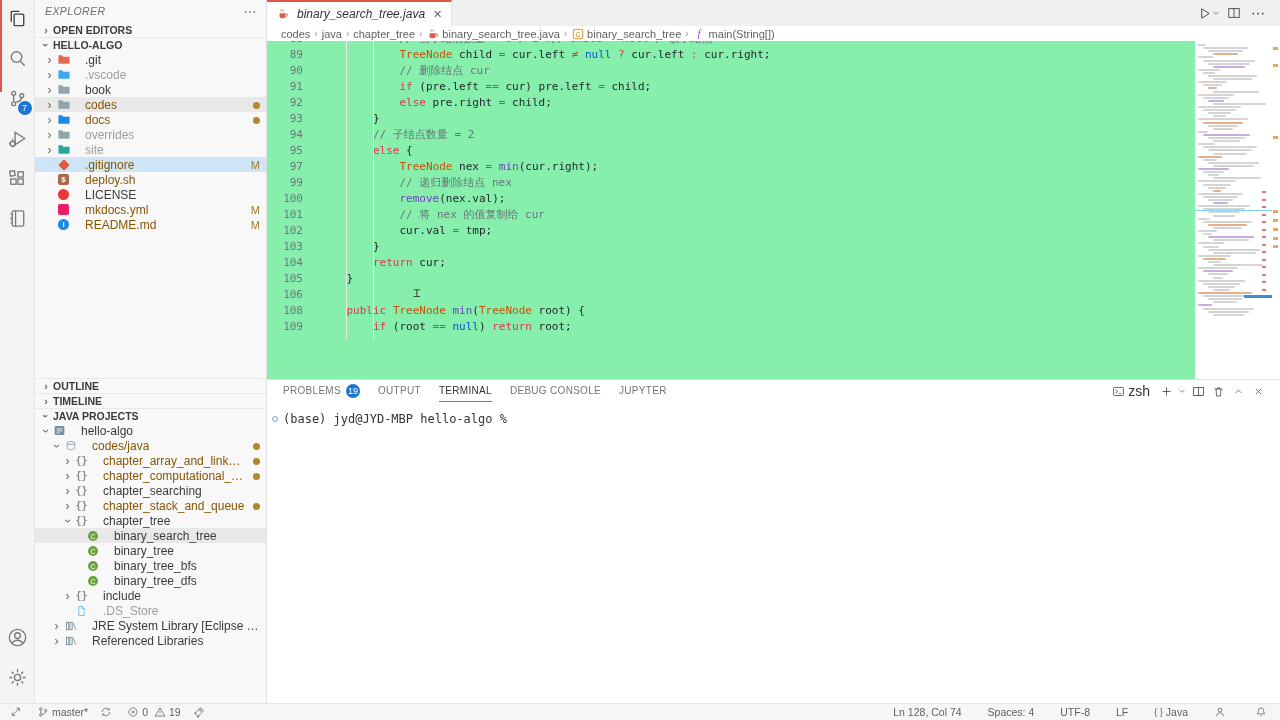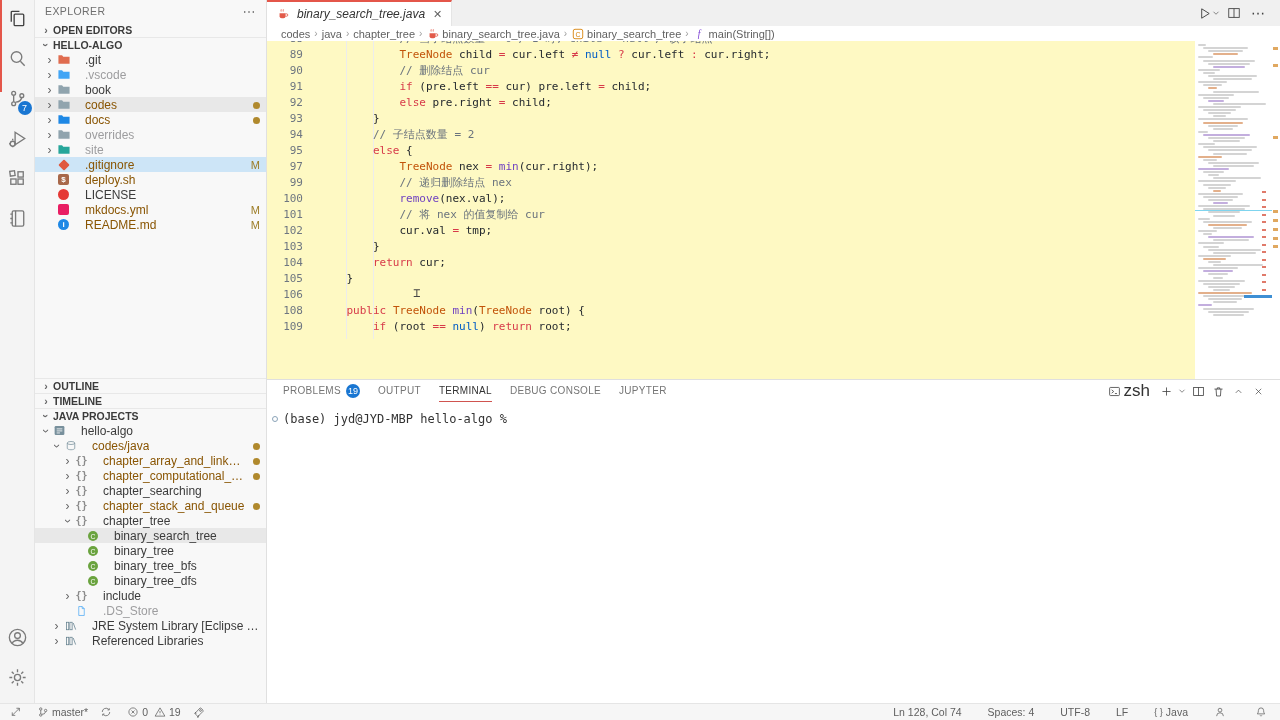--- a/index.html
+++ b/index.html
@@ -18,7 +18,7 @@
 
   
   .sidebar { position:absolute; left:35px; top:0; width:232px; bottom:17px; background:#f8f8f8; border-right:1px solid #e0e0e0; overflow:hidden; }
-  .sb-title { height:22px; display:flex; align-items:center; padding:0 10px; font-size:10.5px; letter-spacing:.4px; color:#6f6f6f; }
+  .sb-title { height:22px; display:flex; align-items:center; padding:0 10px; font-size:10.5px; letter-spacing:.4px; color:#6f6f6f;font-style:italic; }
   .sb-title .more { margin-left:auto; color:#616161; font-size:13px; cursor:pointer; }
   .sec-head { height:15px; display:flex; align-items:center; font-size:10.5px; font-weight:bold; color:#3b3b3b; padding-left:4px; border-top:1px solid #e8e8e8; }
   .sec-head .chev { width:14px; display:inline-flex; justify-content:center; color:#646465; }

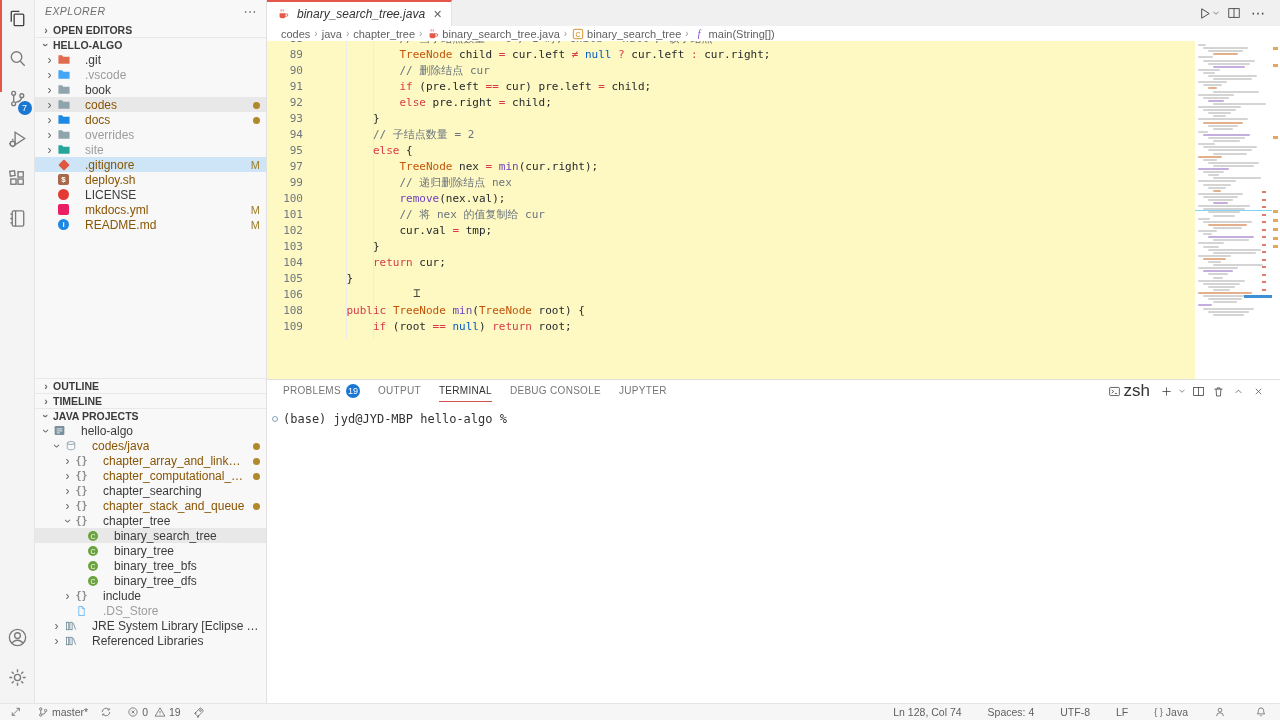--- a/index.html
+++ b/index.html
@@ -53,7 +53,7 @@
   .bc-sep { color:#9d9d9d; margin:0 4px; font-size:10px; }
   .bc-ic { display:inline-flex; width:13px; height:13px; margin-right:3px; align-items:center; justify-content:center; }
 
-  .editor { position:absolute; left:0; right:0; top:41px; height:338px; overflow:hidden; background:#fef9c3; }
+  .editor { position:absolute; left:0; right:0; top:41px; height:338px; overflow:hidden; background:#86efac; }
   .codewrap { position:absolute; left:0; top:-10px; right:90px; font-family:"DejaVu Sans Mono", monospace; font-size:11px; line-height:16px; }
   .cl { height:16px; display:flex; }
   .ln { width:36px; text-align:right; color:#6e7681; flex:none; }

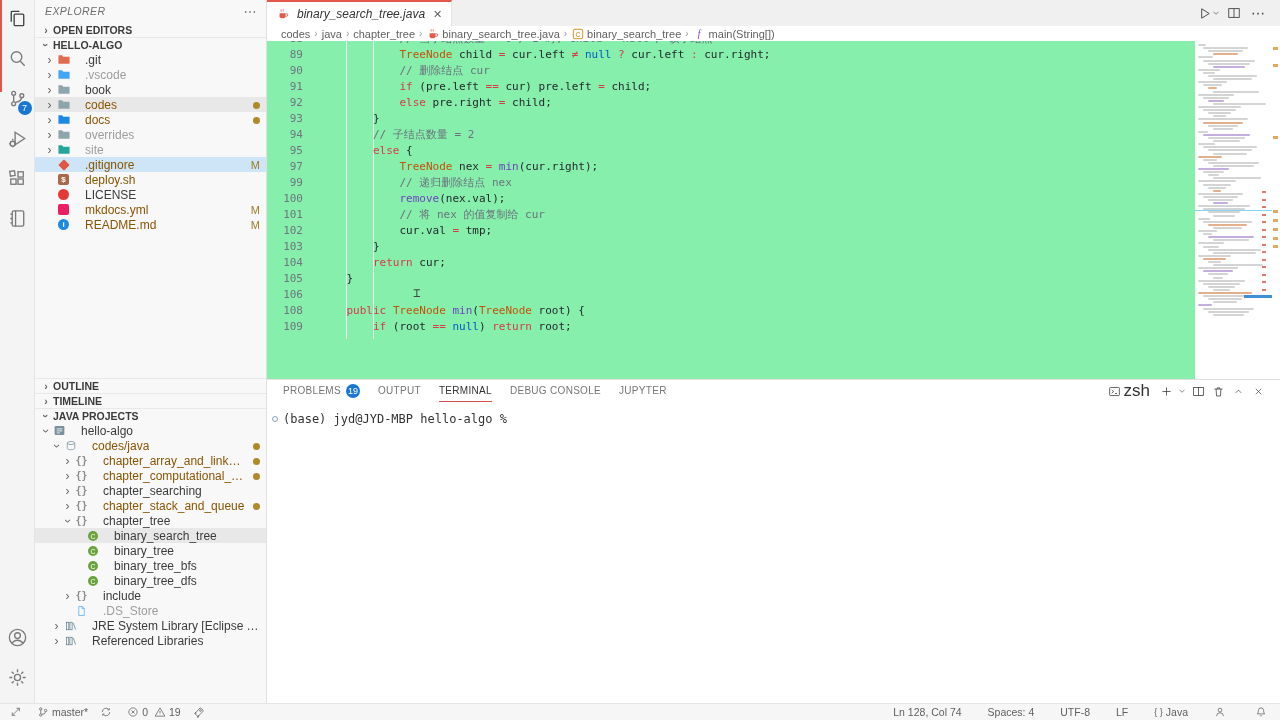--- a/index.html
+++ b/index.html
@@ -78,7 +78,7 @@
   .ptab .pbadge { margin-left:5px; min-width:14px; height:14px; border-radius:7px; background:#1976d2; color:#fff; font-size:9px; line-height:14px; text-align:center; padding:0 2px; letter-spacing:0; }
   .ptools { margin-left:auto; display:flex; align-items:center; color:#424242; padding-right:12px; }
   .ptools .pt { width:20px; height:20px; display:flex; align-items:center; justify-content:center; }
-  .ptools .shell { display:flex; align-items:center; font-size:17px; margin-right:6px; color:#333; }
+  .ptools .shell { display:flex; align-items:center; font-size:14px; margin-right:6px; color:#333; }
   .ptools .shell svg { margin-right:3px; }
   .term-body { position:relative; padding:10px 0 0 16px; font-family:"DejaVu Sans Mono", monospace; font-size:12px; color:#333; }
   .term-deco { position:absolute; left:5px; top:14px; width:6px; height:6px; border:1px solid #8aa3b8; border-radius:50%; }

